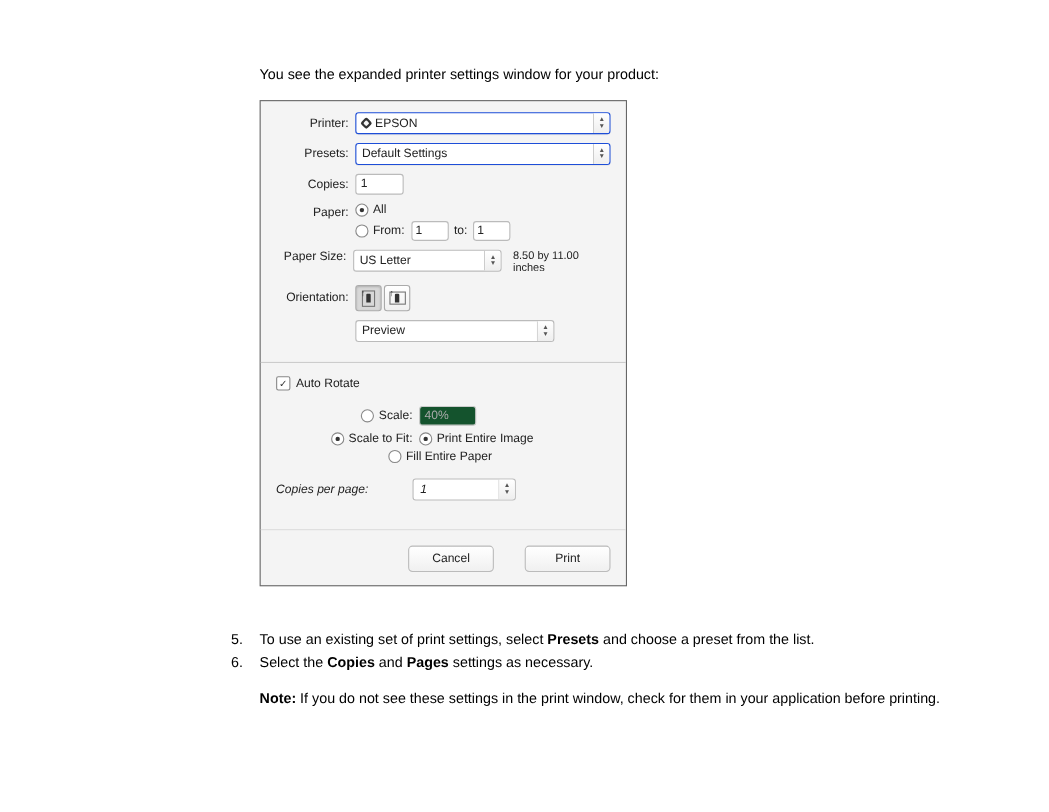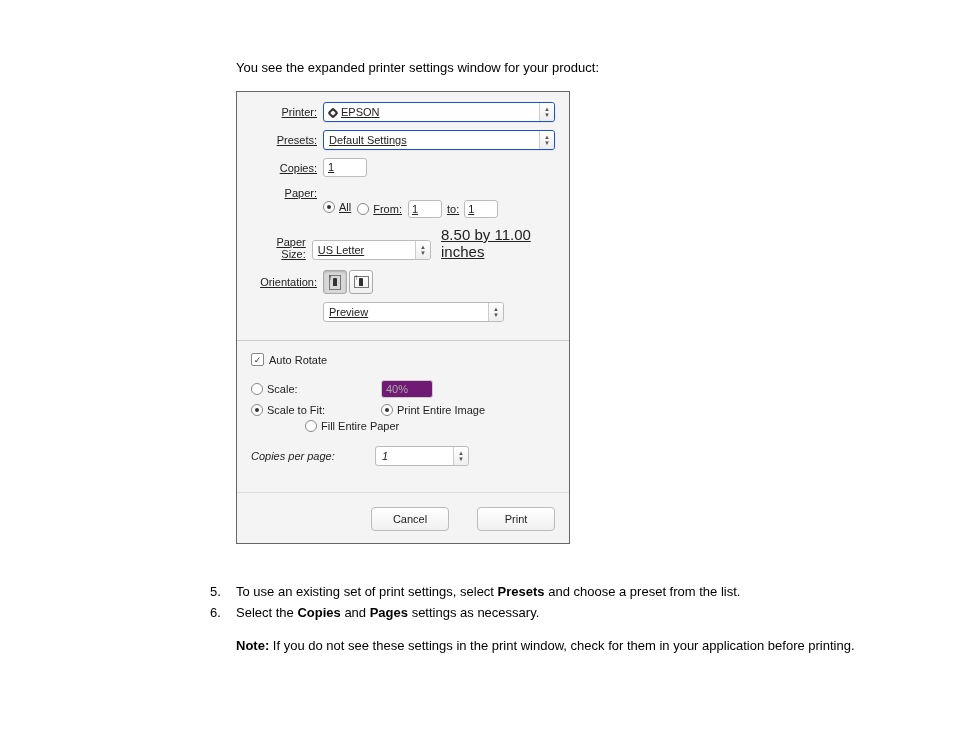--- a/index.html
+++ b/index.html
@@ -35,7 +35,6 @@
 }
 .dlg-top {
   padding: 10px 14px 8px 14px;
-  text-decoration: underline;
 }
 .row {
   display: flex;

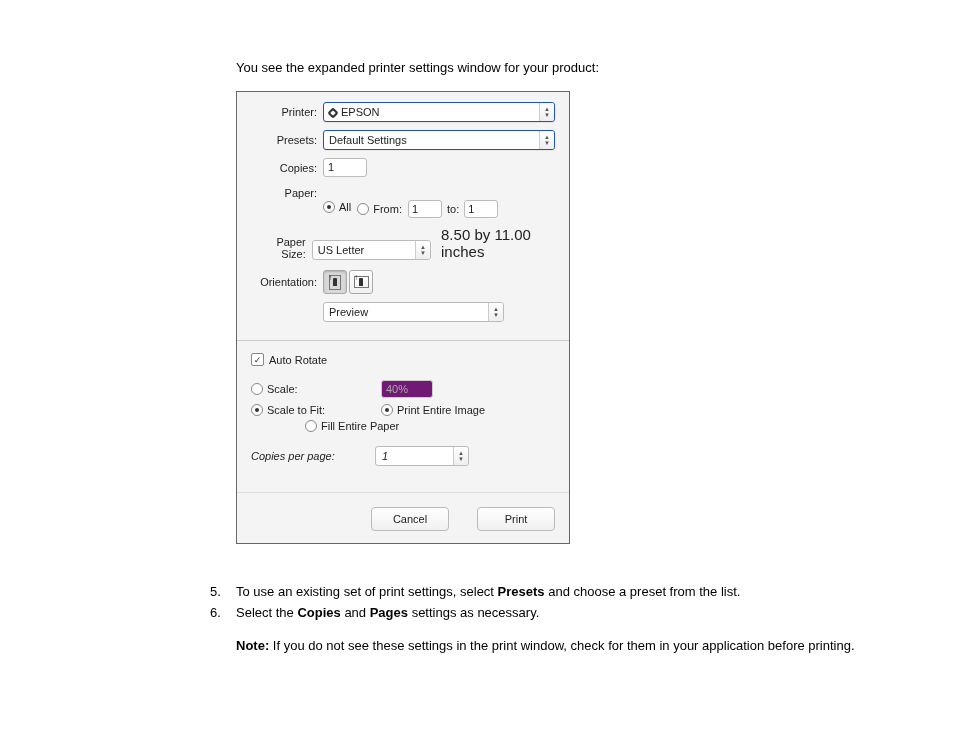--- a/index.html
+++ b/index.html
@@ -121,8 +121,7 @@
 }
 .pages-block {
   display: flex;
-  flex-direction: row;
-  margin-top: 11px;
+  flex-direction: column;
 }
 .pages-line2 {
   display: flex;

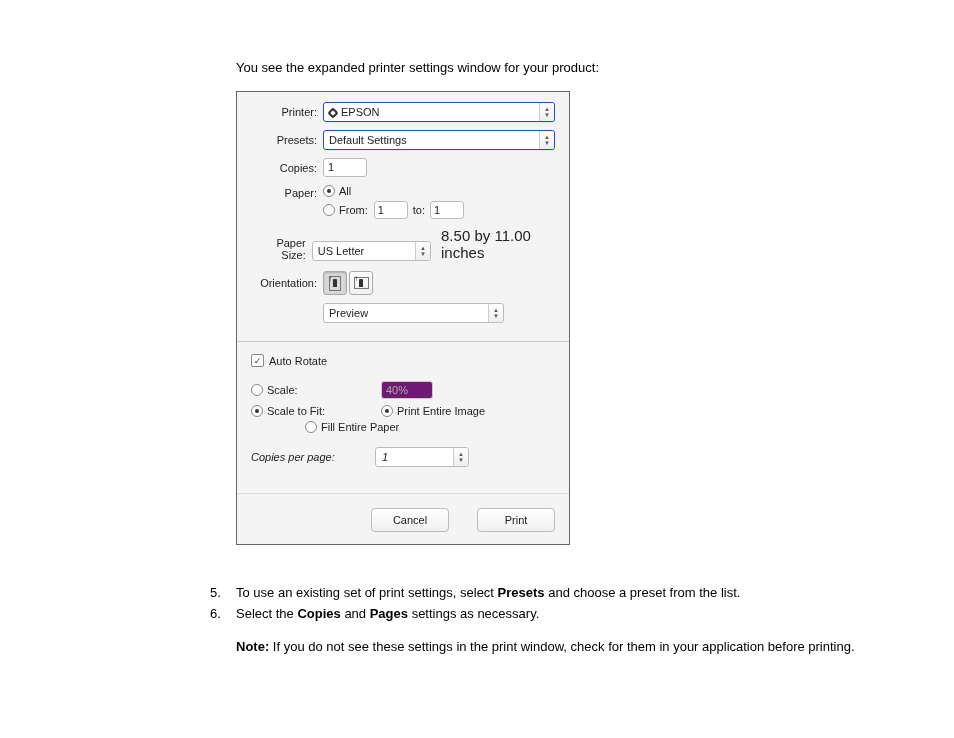--- a/index.html
+++ b/index.html
@@ -132,7 +132,7 @@
 }
 .paper-row {
   display: flex;
-  align-items: flex-end;
+  align-items: flex-start;
   margin-bottom: 10px;
 }
 .paper-select {

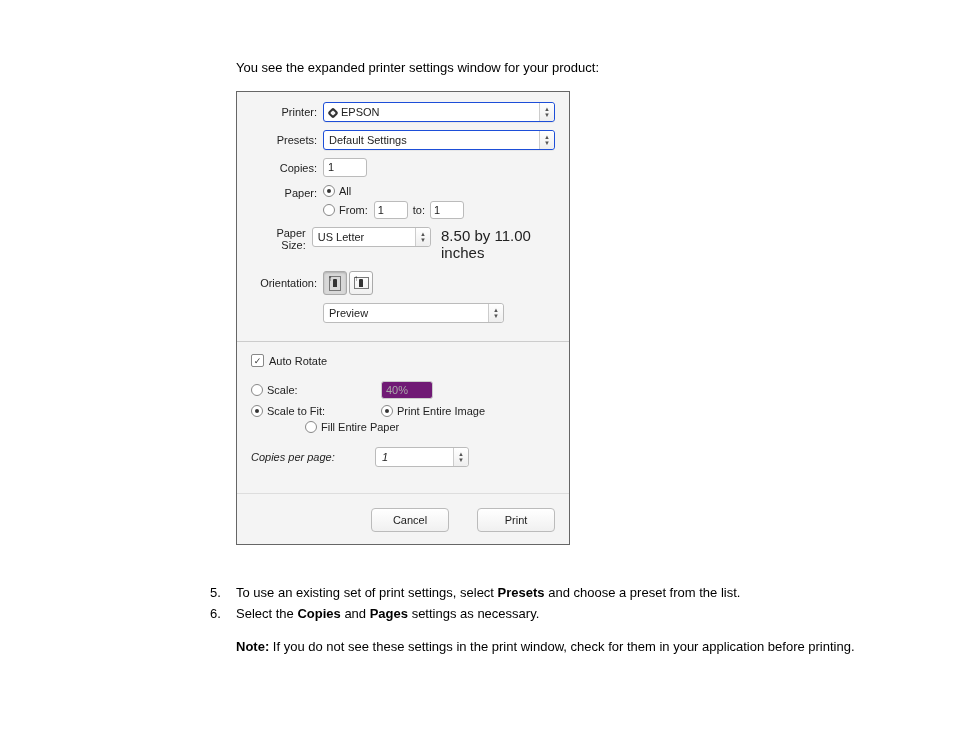--- a/index.html
+++ b/index.html
@@ -146,7 +146,7 @@
   position: relative;
 }
 .paper-dim {
-  font-size: 15px;
+  font-size: 10px;
   margin-left: 10px;
   color: #222;
 }

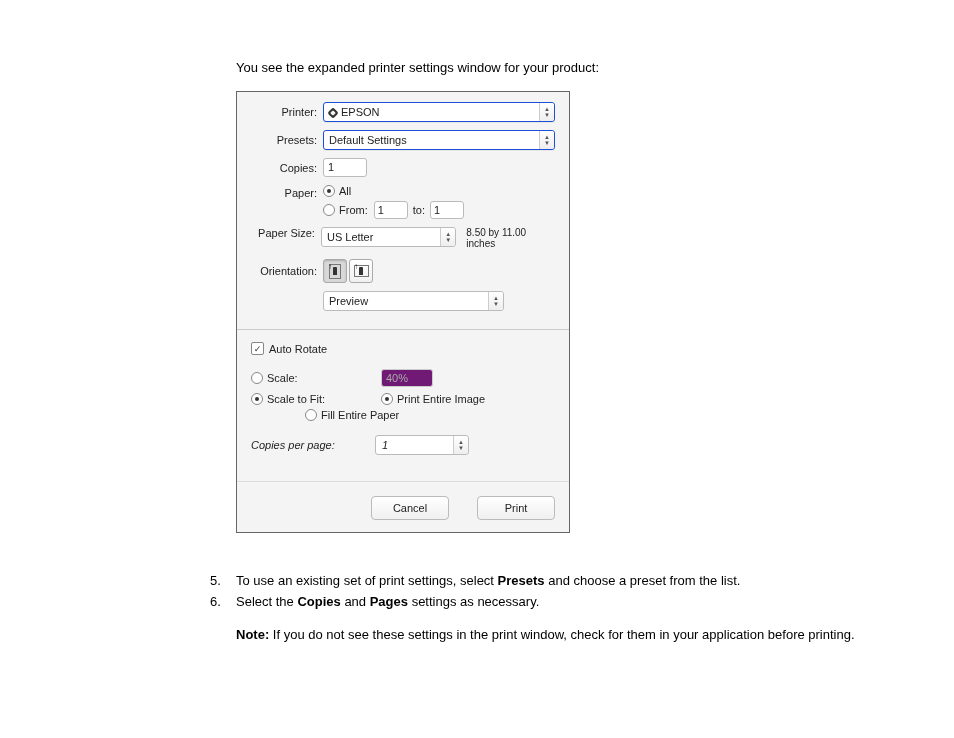--- a/index.html
+++ b/index.html
@@ -236,6 +236,7 @@
   width: 130px;
   display: flex;
   align-items: center;
+  justify-content: flex-end;
 }
 .disabled-input {
   width: 42px;

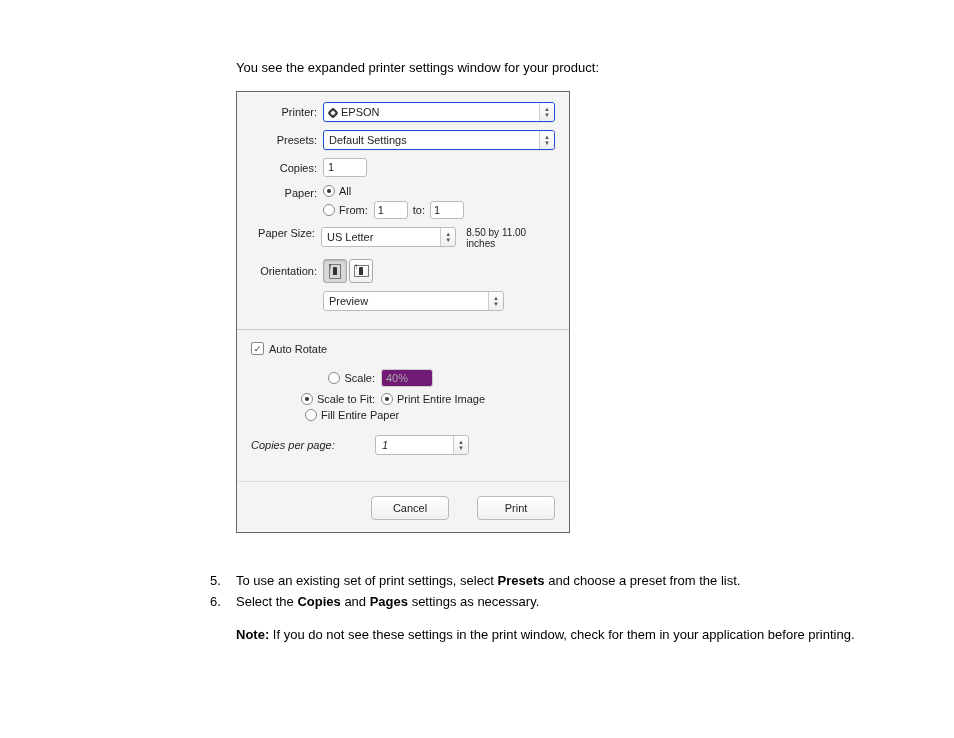--- a/index.html
+++ b/index.html
@@ -243,7 +243,7 @@
   height: 16px;
   border: 1px solid #ccc;
   border-radius: 3px;
-  background: #701a75;
+  background: #14532d;
   color: #aaa;
   padding: 0 4px;
   line-height: 16px;

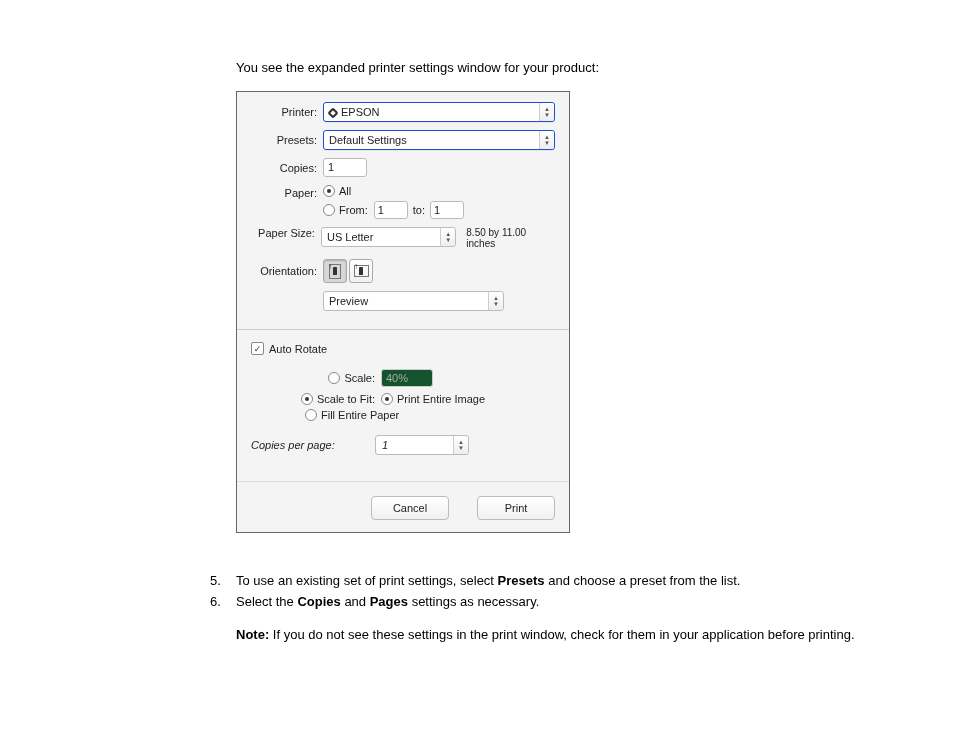--- a/index.html
+++ b/index.html
@@ -249,7 +249,7 @@
   line-height: 16px;
 }
 .fit-opts {
-  margin-left: 54px;
+  margin-left: 102px;
   margin-top: -2px;
 }
 .fit-opts .radio { display: flex; margin-bottom: 2px; }

